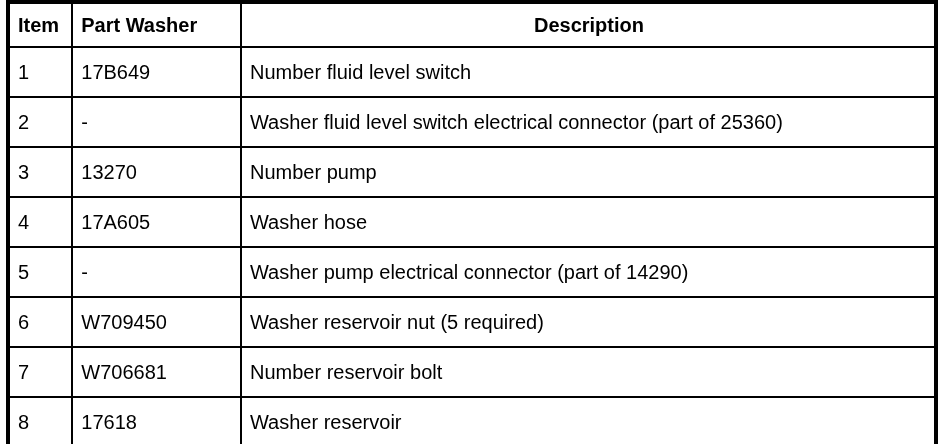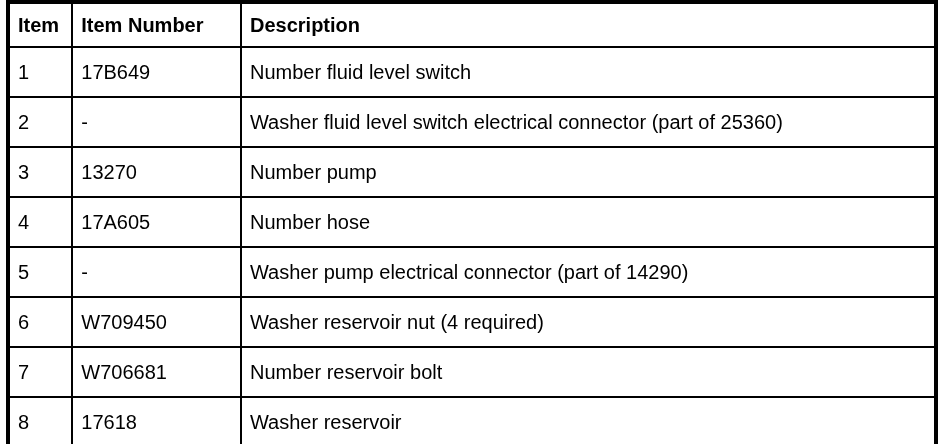--- a/index.html
+++ b/index.html
@@ -65,7 +65,7 @@
     <thead>
       <tr>
         <th>Item</th>
-        <th>Item Number</th>
+        <th>Part Washer</th>
         <th class="desc-head">Description</th>
       </tr>
     </thead>

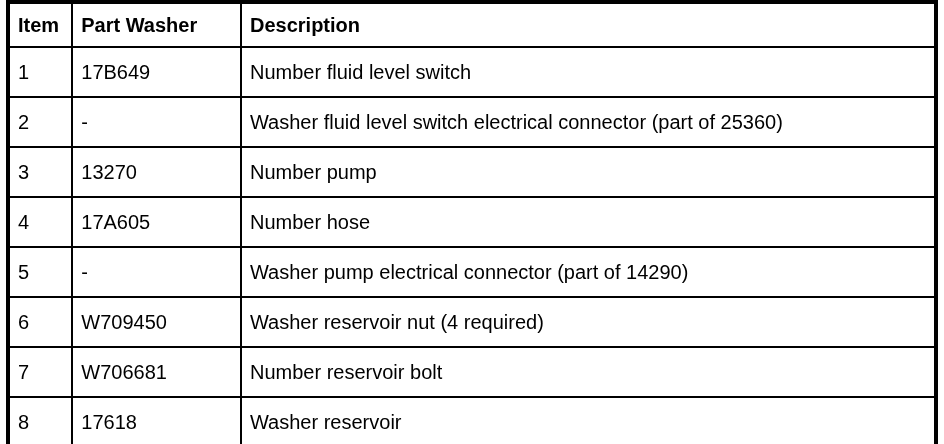--- a/index.html
+++ b/index.html
@@ -42,6 +42,7 @@
     height: 38px;
   }
   table.parts-table th.desc-head {
+    text-align: center;
   }
   table.parts-table td {
     font-weight: normal;

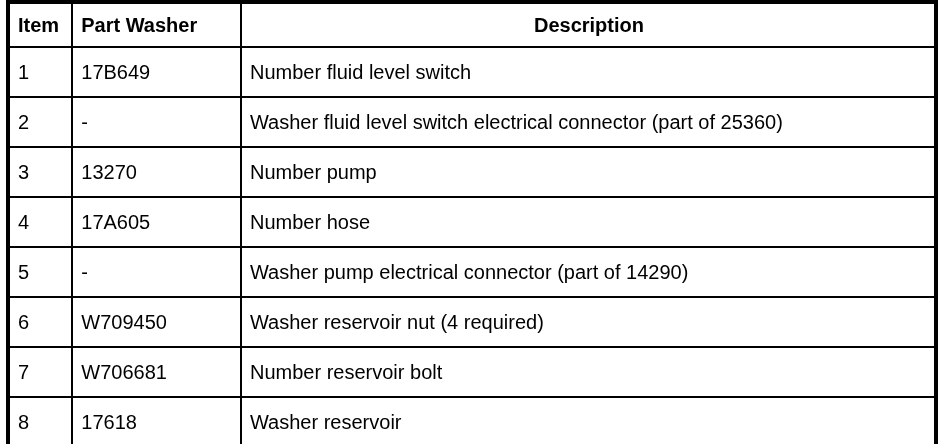--- a/index.html
+++ b/index.html
@@ -89,7 +89,7 @@
       <tr>
         <td>4</td>
         <td>17A605</td>
-        <td>Number hose</td>
+        <td>Washer hose</td>
       </tr>
       <tr>
         <td>5</td>

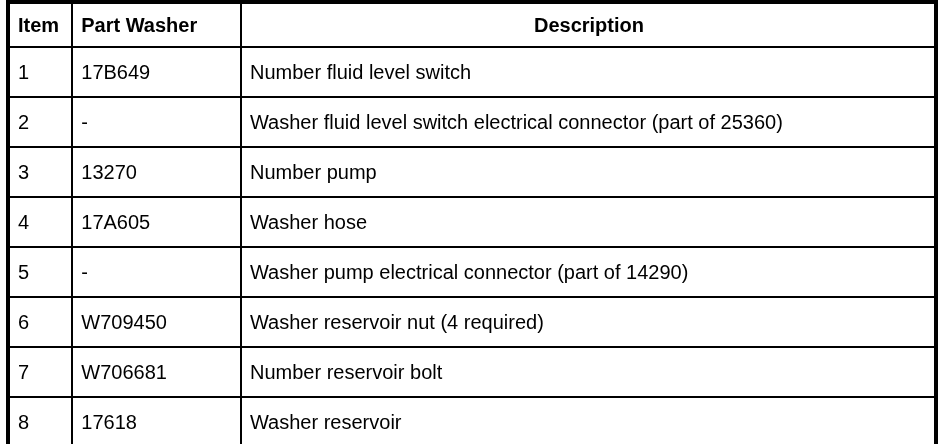--- a/index.html
+++ b/index.html
@@ -99,7 +99,7 @@
       <tr>
         <td>6</td>
         <td>W709450</td>
-        <td>Washer reservoir nut (4 required)</td>
+        <td>Washer reservoir nut (5 required)</td>
       </tr>
       <tr>
         <td>7</td>

